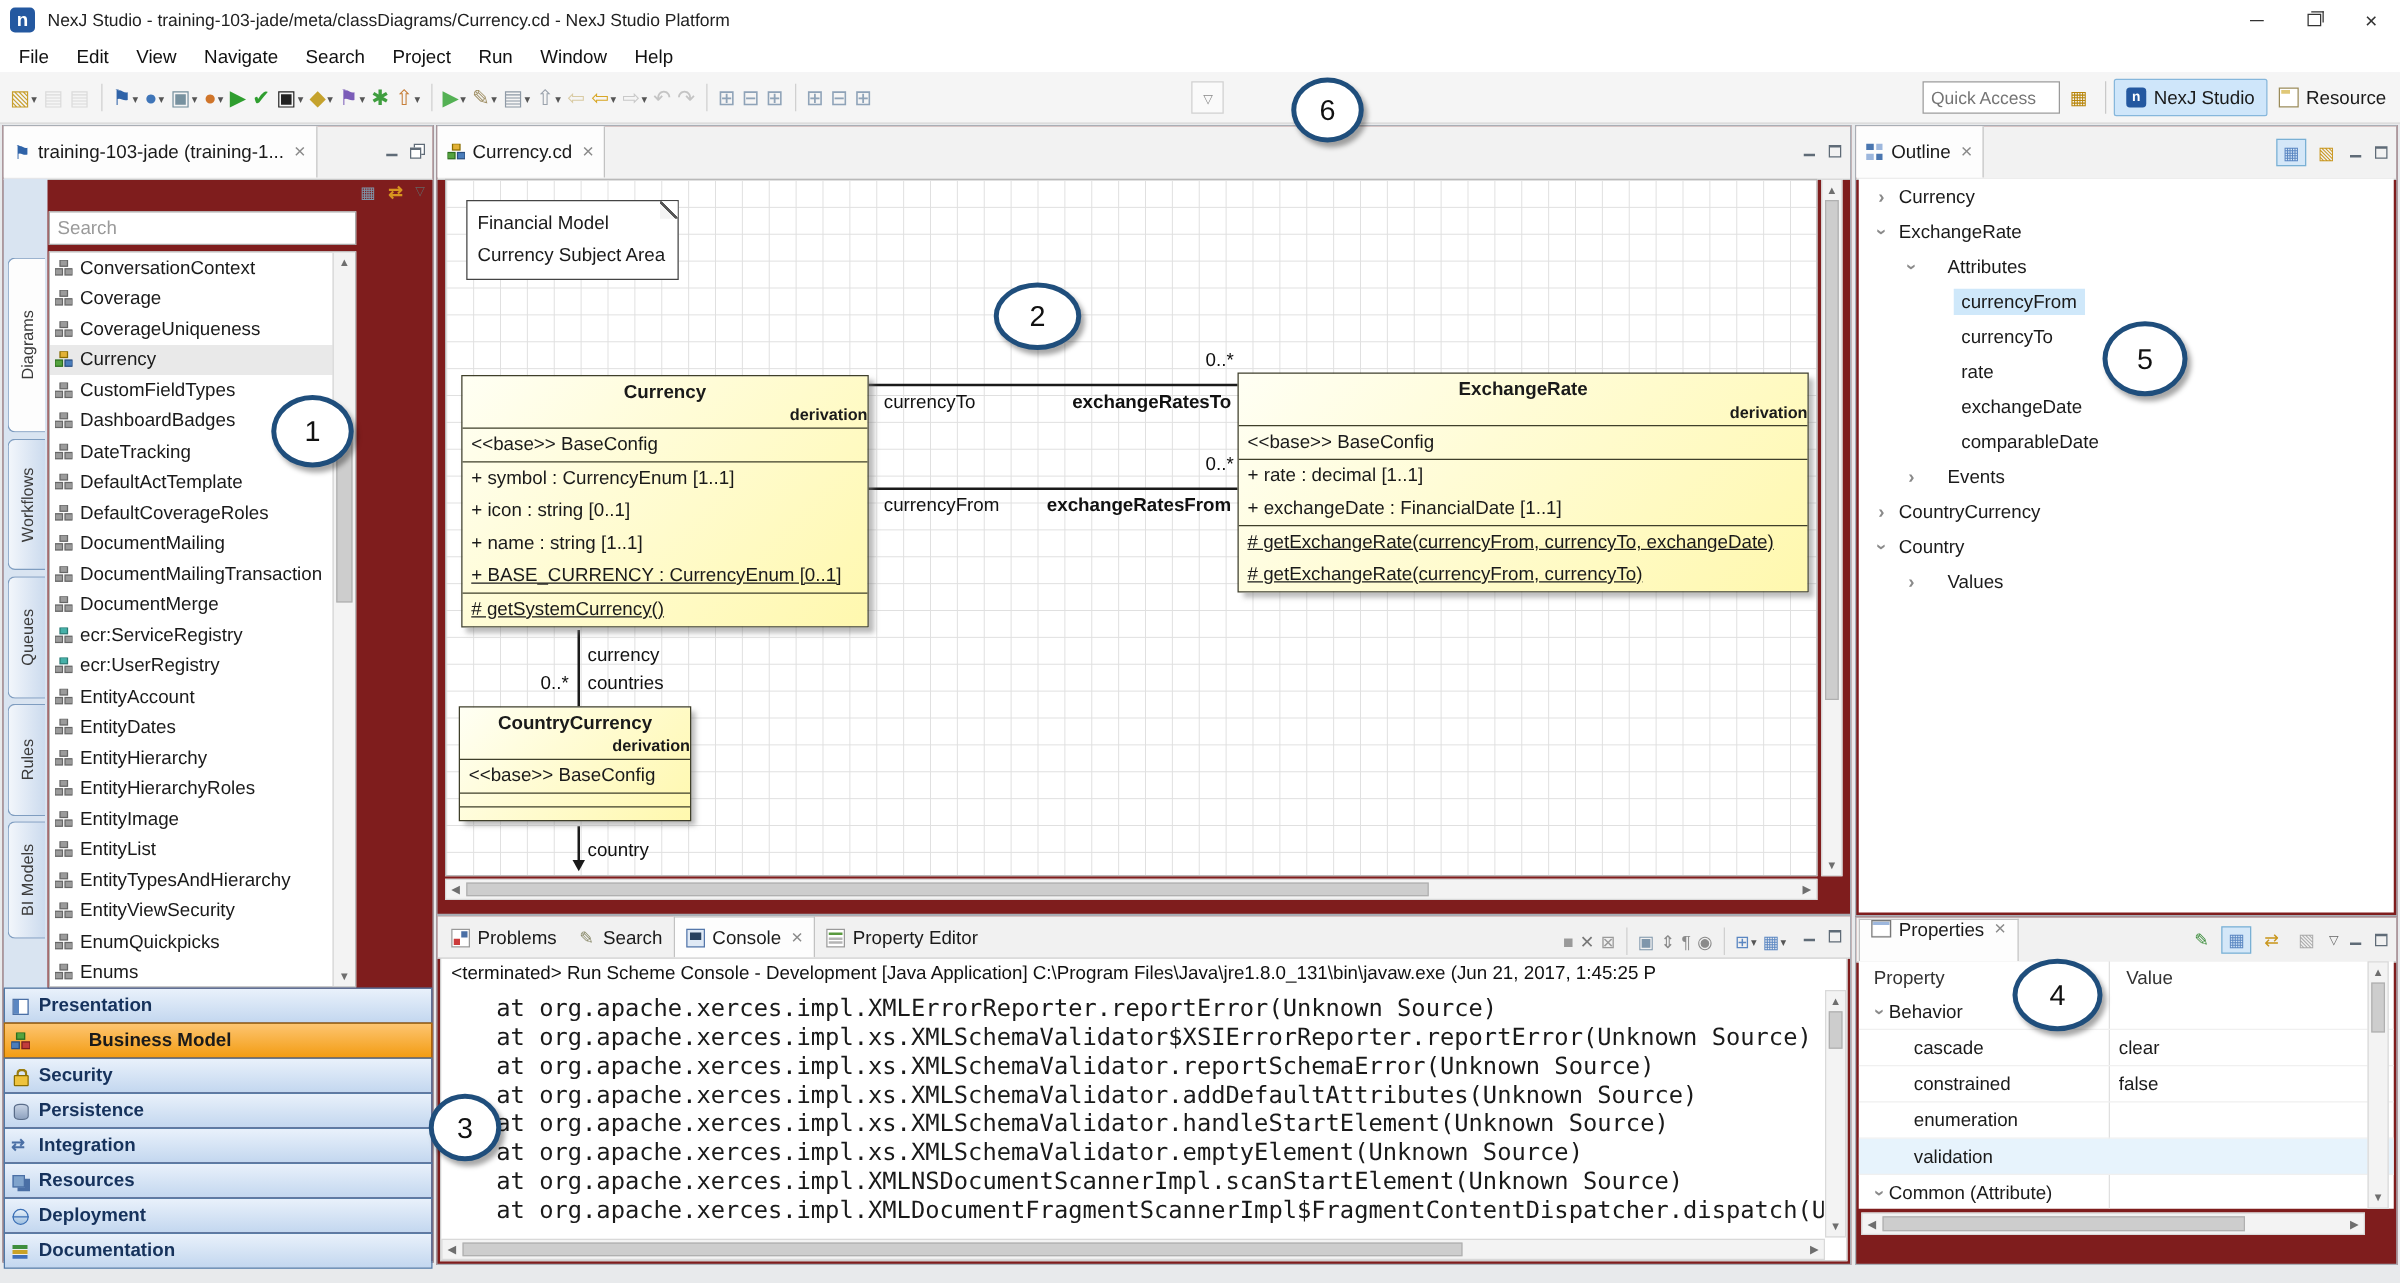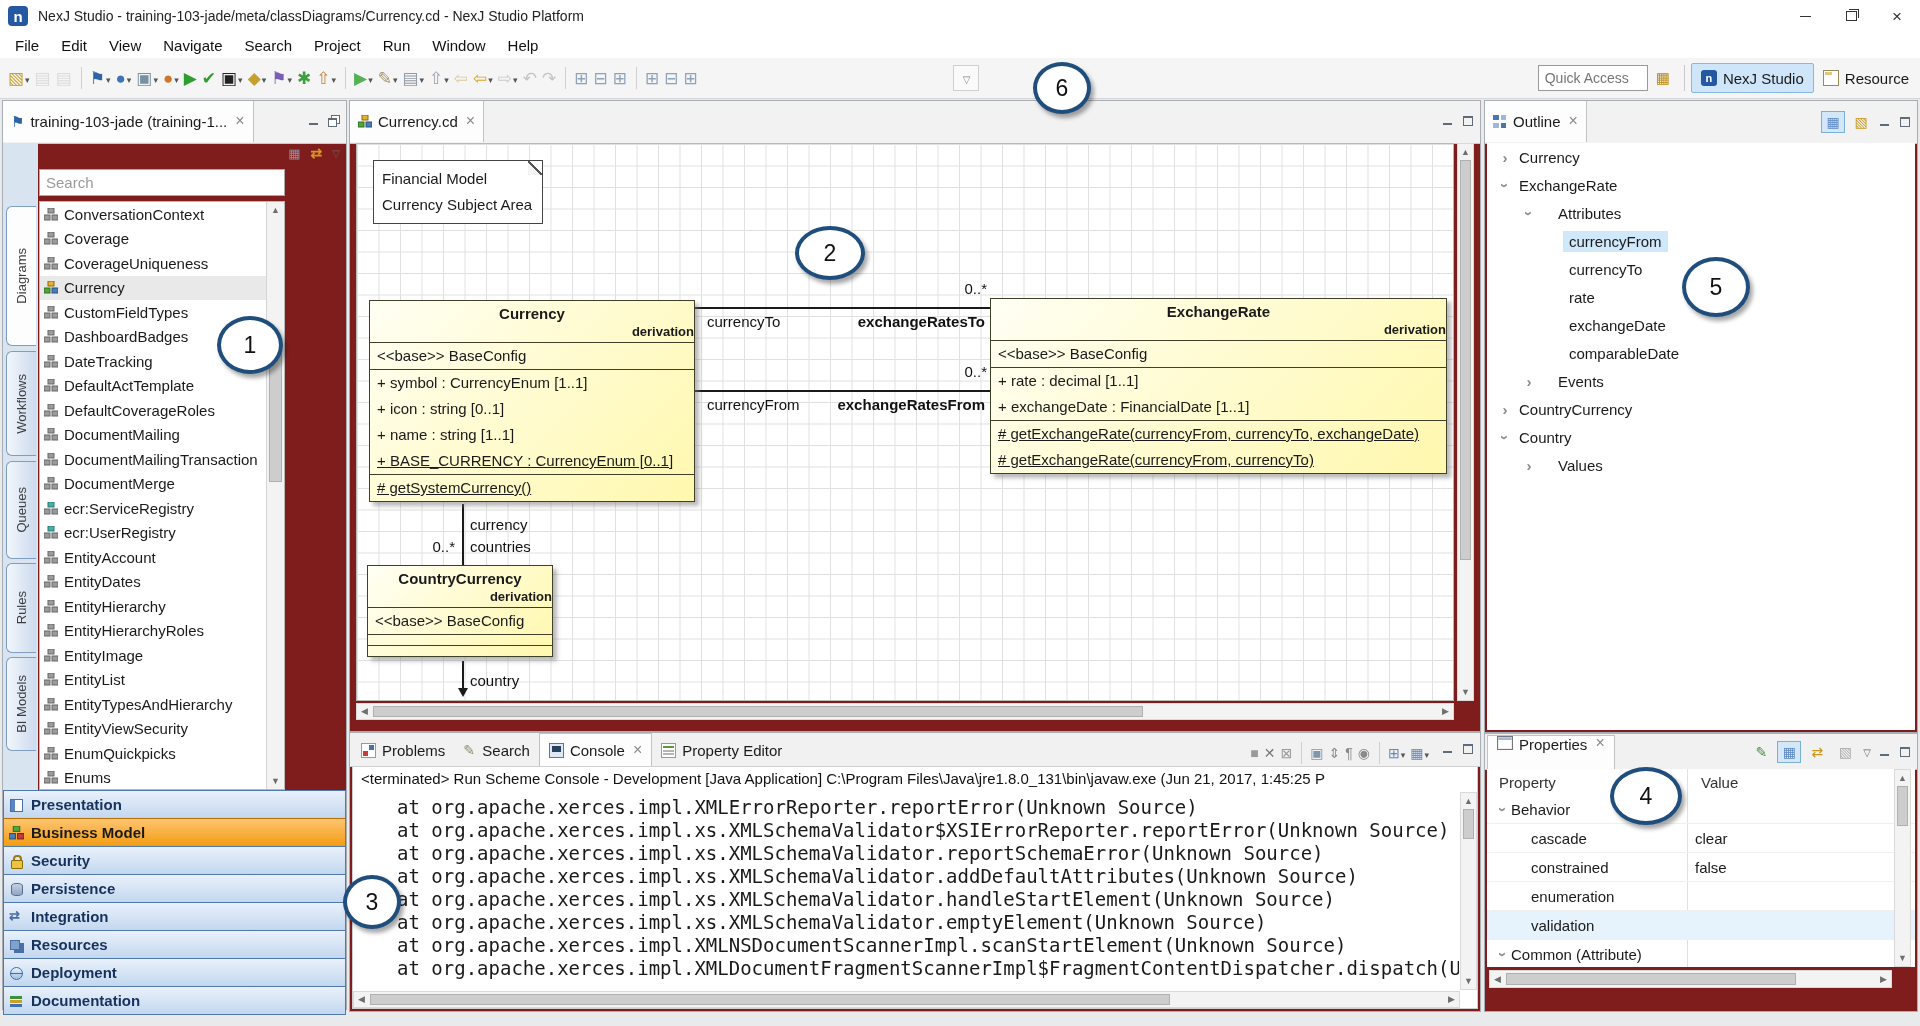--- a/index.html
+++ b/index.html
@@ -92,7 +92,7 @@
   
   .navstack{position:absolute;left:0;top:690px;width:343px;}
   .nav-btn{height:27px;margin-top:-1px;border:1px solid #4f79a8;background:linear-gradient(#e9f1fb,#c3d7ef);display:flex;align-items:center;font-size:15px;font-weight:bold;color:#16325c;}
-  .nav-btn.active{background:linear-gradient(#fdc571,#f39c12);border-color:#b36d00;color:#1a1a1a;}
+  .nav-btn.active{background:linear-gradient(#fdc571,#f39c12);border-color:#b36d00;color:#1a1a1a;gap:40px;}
   .nico{width:15px;height:14px;display:inline-block;position:relative;margin:0 7px 0 5px;flex:none;}
   .nico-presentation:after{content:"";position:absolute;left:1px;top:1px;width:11px;height:11px;border:1px solid #4a6fa5;background:linear-gradient(90deg,#5b87c2 4px,#fff 4px);}
   .nico-security:after{content:"";position:absolute;left:2px;top:6px;width:10px;height:7px;background:#eec33e;border:1px solid #8a6d00;border-radius:1px;}

